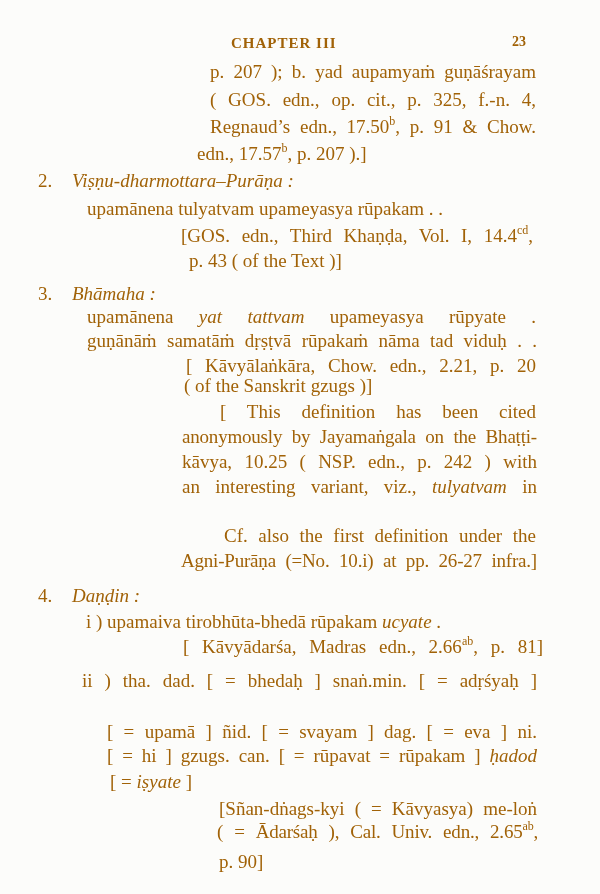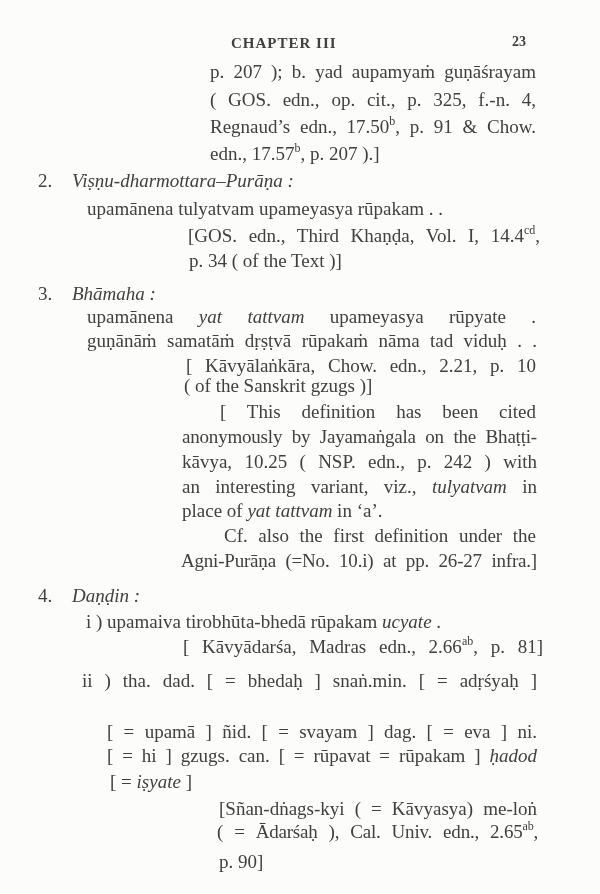--- a/index.html
+++ b/index.html
@@ -8,7 +8,7 @@
     width:600px;height:894px;
     margin:0 auto;
     background:#fcfcfa;
-    color:#404040;
+    color:#a16207;
     font-family:"Liberation Serif","DejaVu Serif",serif;
     font-size:19px;
     overflow:hidden;

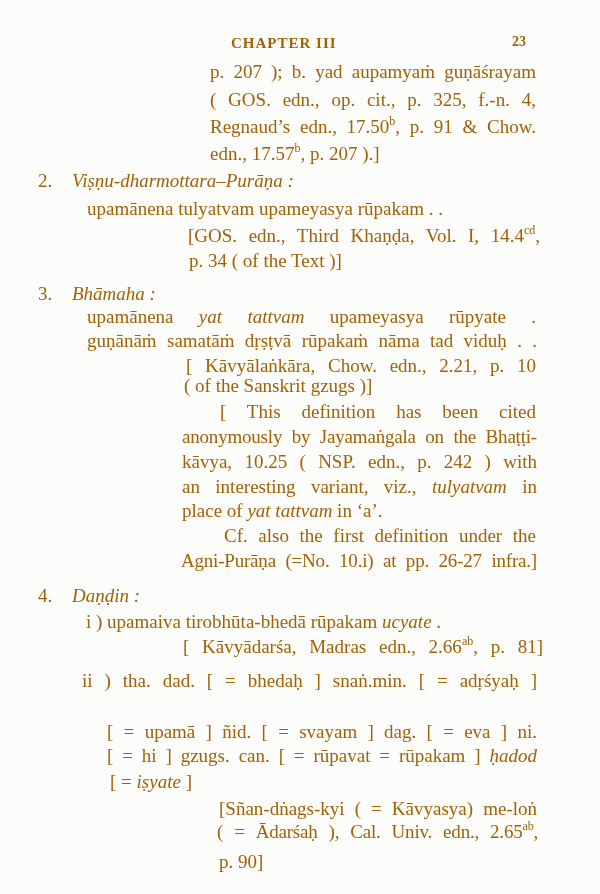--- a/index.html
+++ b/index.html
@@ -55,7 +55,7 @@
   <div class="line j" style="top:60px;left:210px;width:326px"><span>p. 207 ); b. yad aupamyaṁ guṇāśrayam</span></div>
   <div class="line j" style="top:88px;left:210px;width:326px"><span>( GOS. edn., op. cit., p. 325, f.-n. 4,</span></div>
   <div class="line j" style="top:115px;left:210px;width:326px"><span>Regnaud’s edn., 17.50</span><sup>b</sup><span>, p. 91 &amp; Chow.</span></div>
-  <div class="line" style="top:142px;left:210px"><span>edn., 17.57</span><sup>b</sup><span>, p. 207 ).]</span></div>
+  <div class="line" style="top:142px;left:197px"><span>edn., 17.57</span><sup>b</sup><span>, p. 207 ).]</span></div>
 
   <div class="line" style="top:169px;left:38px"><span class="num">2.</span><span class="it">Viṣṇu-dharmottara–Purāṇa :</span></div>
   <div class="line" style="top:197px;left:87px"><span>upamānena tulyatvam upameyasya rūpakam . .</span></div>

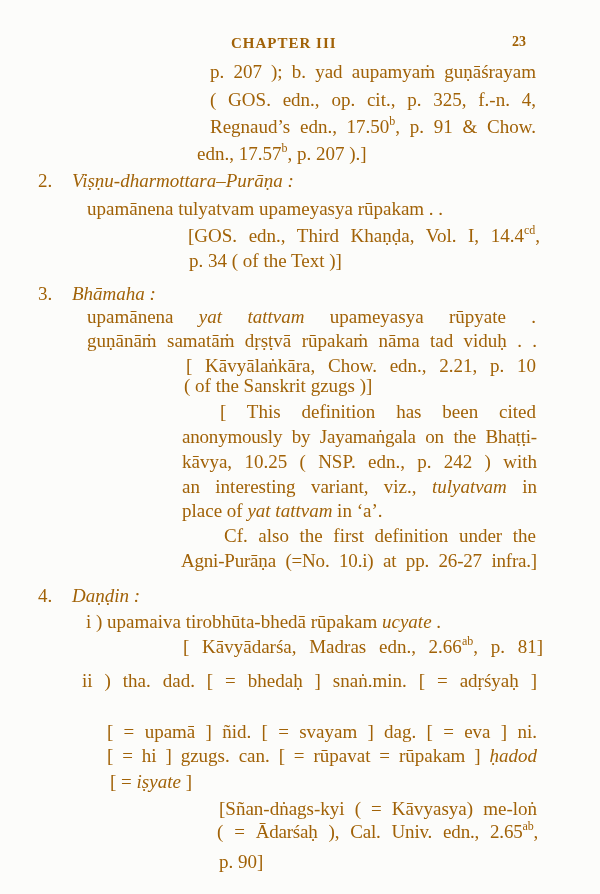--- a/index.html
+++ b/index.html
@@ -59,7 +59,7 @@
 
   <div class="line" style="top:169px;left:38px"><span class="num">2.</span><span class="it">Viṣṇu-dharmottara–Purāṇa :</span></div>
   <div class="line" style="top:197px;left:87px"><span>upamānena tulyatvam upameyasya rūpakam . .</span></div>
-  <div class="line j" style="top:224px;left:188px;width:352px"><span>[GOS. edn., Third Khaṇḍa, Vol. I, 14.4</span><sup>cd</sup><span>,</span></div>
+  <div class="line j" style="top:224px;left:181px;width:352px"><span>[GOS. edn., Third Khaṇḍa, Vol. I, 14.4</span><sup>cd</sup><span>,</span></div>
   <div class="line" style="top:249px;left:189px"><span>p. 34 ( of the Text )]</span></div>
 
   <div class="line" style="top:282px;left:38px"><span class="num">3.</span><span class="it">Bhāmaha :</span></div>

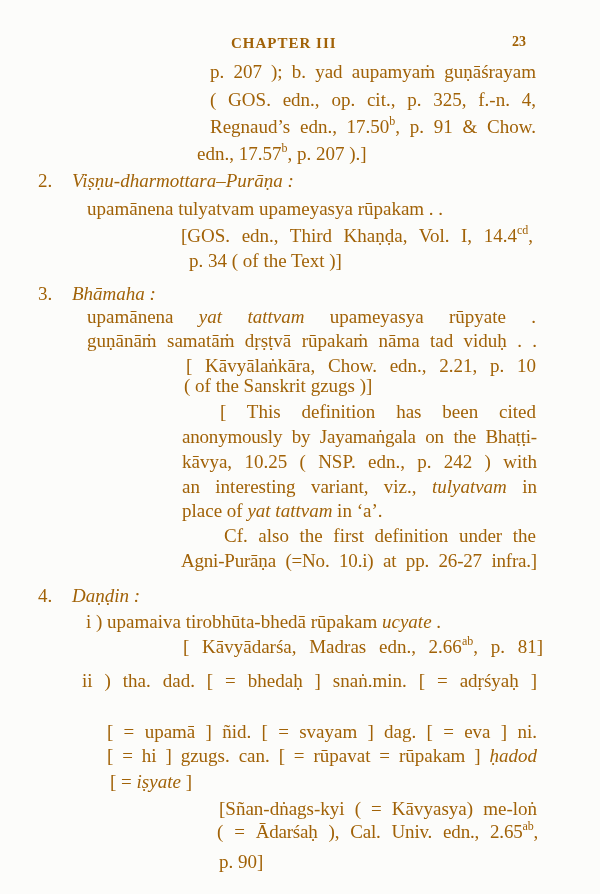--- a/index.html
+++ b/index.html
@@ -60,7 +60,7 @@
   <div class="line" style="top:169px;left:38px"><span class="num">2.</span><span class="it">Viṣṇu-dharmottara–Purāṇa :</span></div>
   <div class="line" style="top:197px;left:87px"><span>upamānena tulyatvam upameyasya rūpakam . .</span></div>
   <div class="line j" style="top:224px;left:181px;width:352px"><span>[GOS. edn., Third Khaṇḍa, Vol. I, 14.4</span><sup>cd</sup><span>,</span></div>
-  <div class="line" style="top:249px;left:189px"><span>p. 34 ( of the Text )]</span></div>
+  <div class="line" style="top:249px;left:189px"><span>p. 43 ( of the Text )]</span></div>
 
   <div class="line" style="top:282px;left:38px"><span class="num">3.</span><span class="it">Bhāmaha :</span></div>
   <div class="line j" style="top:305px;left:87px;width:449px"><span>upamānena </span><span class="it">yat tattvam</span><span> upameyasya rūpyate .</span></div>

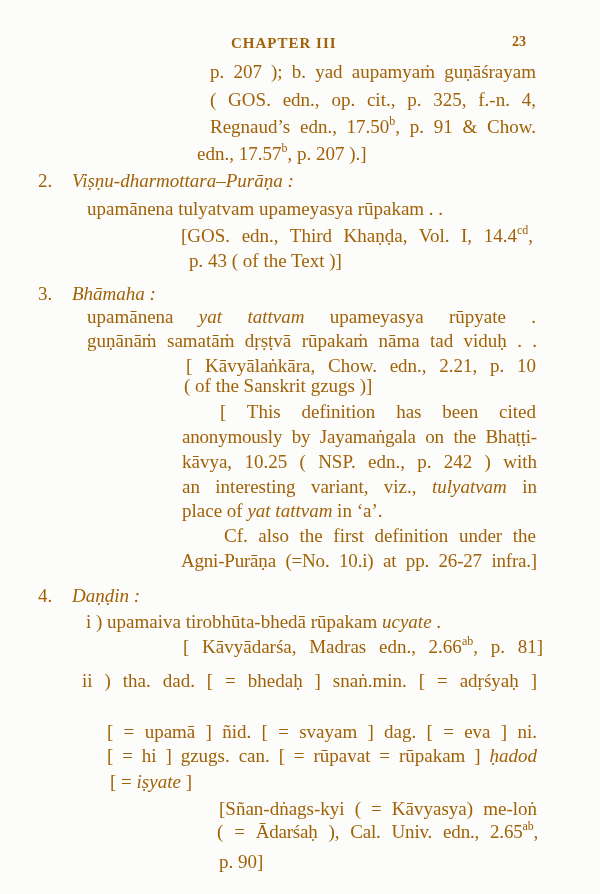--- a/index.html
+++ b/index.html
@@ -65,7 +65,7 @@
   <div class="line" style="top:282px;left:38px"><span class="num">3.</span><span class="it">Bhāmaha :</span></div>
   <div class="line j" style="top:305px;left:87px;width:449px"><span>upamānena </span><span class="it">yat tattvam</span><span> upameyasya rūpyate .</span></div>
   <div class="line j" style="top:329px;left:87px;width:450px"><span>guṇānāṁ samatāṁ dṛṣṭvā rūpakaṁ nāma tad viduḥ . .</span></div>
-  <div class="line j" style="top:354px;left:186px;width:350px"><span>[ Kāvyālaṅkāra, Chow. edn., 2.21, p. 10</span></div>
+  <div class="line j" style="top:354px;left:186px;width:350px"><span>[ Kāvyālaṅkāra, Chow. edn., 2.21, p. 20</span></div>
   <div class="line" style="top:374px;left:184px"><span>( of the Sanskrit gzugs )]</span></div>
 
   <div class="line j tight" style="top:425px;left:182px;width:355px"><span>anonymously by Jayamaṅgala on the Bhaṭṭi-</span></div>

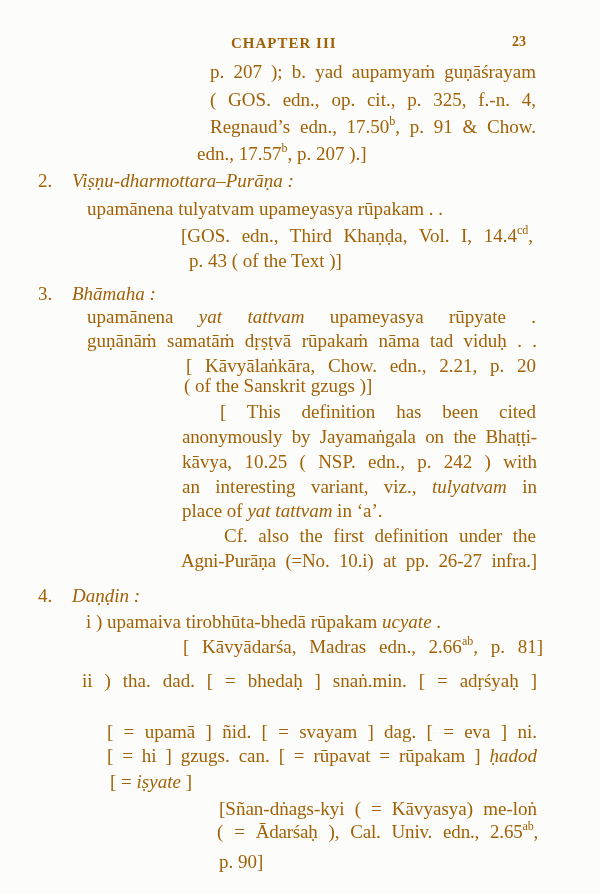--- a/index.html
+++ b/index.html
@@ -72,7 +72,6 @@
   <div class="line j" style="top:400px;left:220px;width:316px"><span>[ This definition has been cited</span></div>
   <div class="line j" style="top:450px;left:182px;width:355px"><span>kāvya, 10.25 ( NSP. edn., p. 242 ) with</span></div>
   <div class="line j" style="top:475px;left:182px;width:355px"><span>an interesting variant, viz., </span><span class="it">tulyatvam</span><span> in</span></div>
-  <div class="line" style="top:499px;left:182px"><span>place of </span><span class="it">yat tattvam</span><span> in ‘a’.</span></div>
   <div class="line j" style="top:524px;left:224px;width:312px"><span>Cf. also the first definition under the</span></div>
   <div class="line j tight" style="top:549px;left:181px;width:356px"><span>Agni-Purāṇa (=No. 10.i) at pp. 26-27 infra.]</span></div>
 

